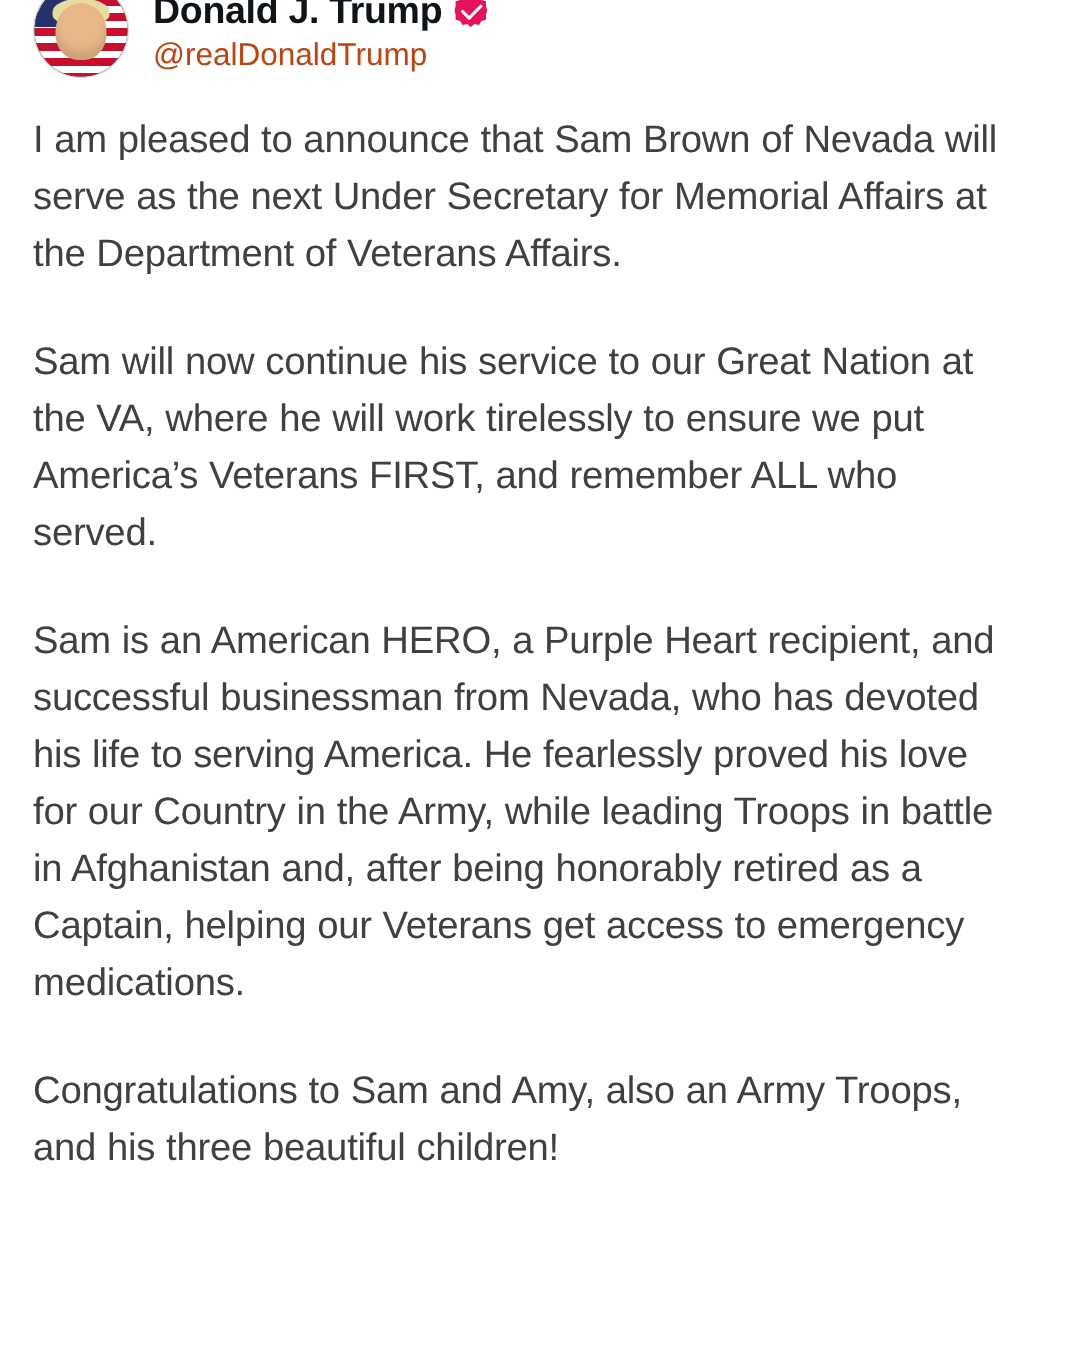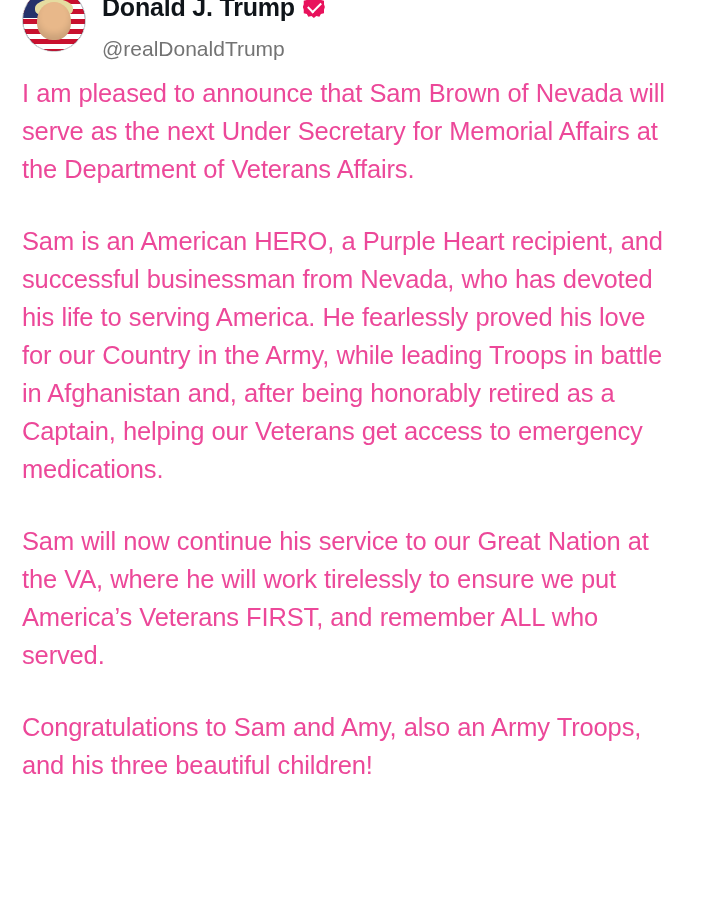--- a/index.html
+++ b/index.html
@@ -127,9 +127,9 @@
   }
   .handle {
     font-size: 21px;
-    color: #737373;
+    color: #c2410c;
     line-height: 26px;
-    margin-top: 14px;
+    margin-top: 2px;
   }
   .post-body {
     padding: 14px 26px 0 22px;

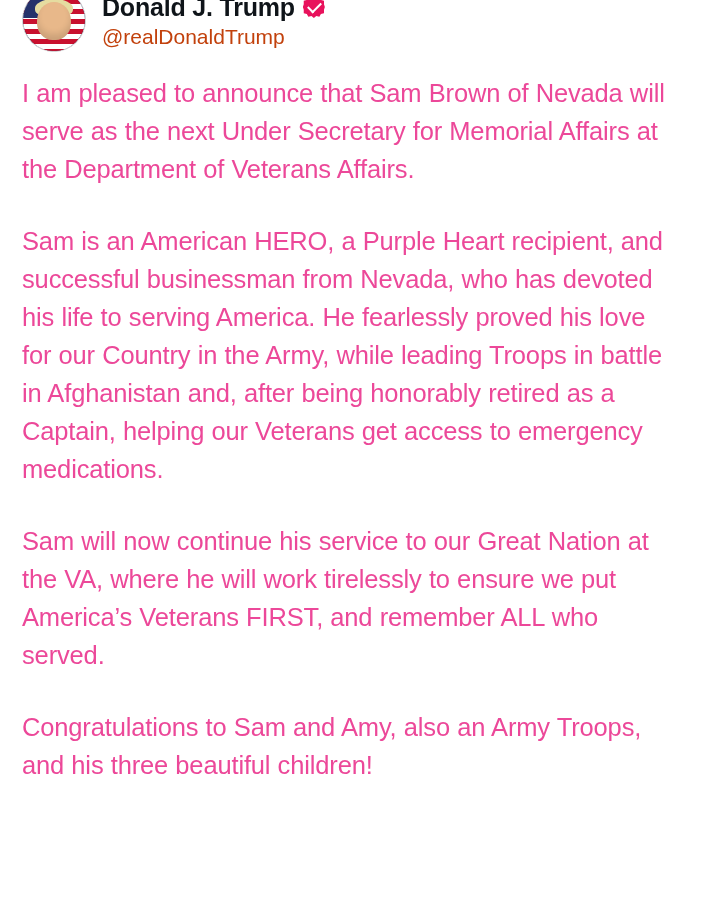--- a/index.html
+++ b/index.html
@@ -137,7 +137,7 @@
   .paragraph {
     font-size: 25.5px;
     line-height: 38px;
-    color: #ec4899;
+    color: #404040;
     letter-spacing: -0.15px;
     margin: 0 0 34px 0;
     word-spacing: 0.3px;

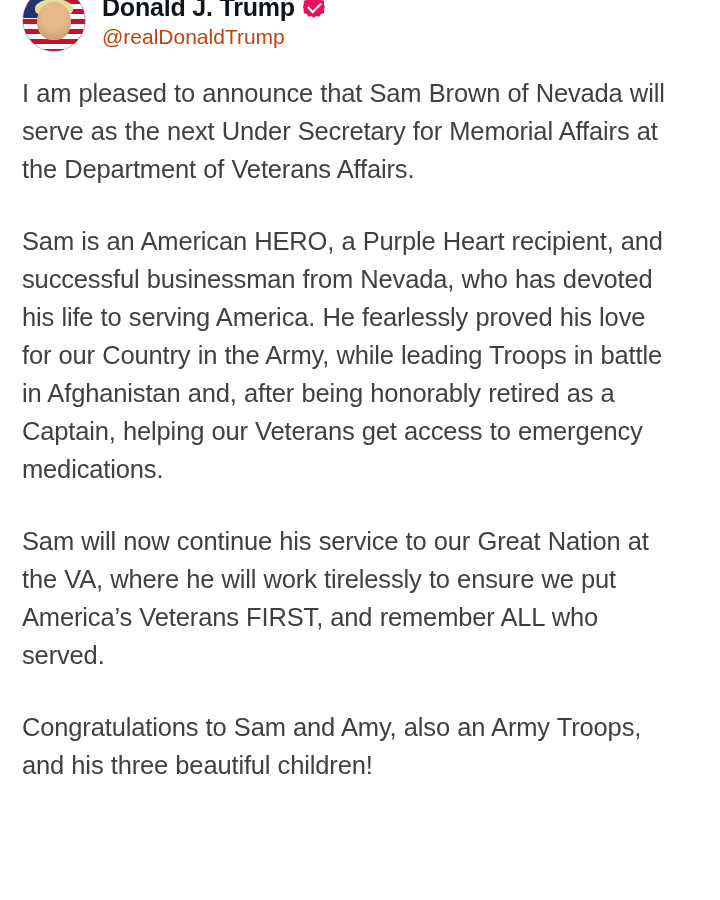--- a/index.html
+++ b/index.html
@@ -172,8 +172,8 @@
 
   <div class="post-body">
     <p class="paragraph">I am pleased to announce that Sam Brown of Nevada will serve as the next Under Secretary for Memorial Affairs at the Department of Veterans Affairs.</p>
+    <p class="paragraph">Sam will now continue his service to our Great Nation at the VA, where he will work tirelessly to ensure we put America’s Veterans FIRST, and remember ALL who served.</p>
     <p class="paragraph">Sam is an American HERO, a Purple Heart recipient, and successful businessman from Nevada, who has devoted his life to serving America. He fearlessly proved his love for our Country in the Army, while leading Troops in battle in Afghanistan and, after being honorably retired as a Captain, helping our Veterans get access to emergency medications.</p>
-    <p class="paragraph">Sam will now continue his service to our Great Nation at the VA, where he will work tirelessly to ensure we put America’s Veterans FIRST, and remember ALL who served.</p>
     <p class="paragraph">Congratulations to Sam and Amy, also an Army Troops, and his three beautiful children!</p>
   </div>
 

